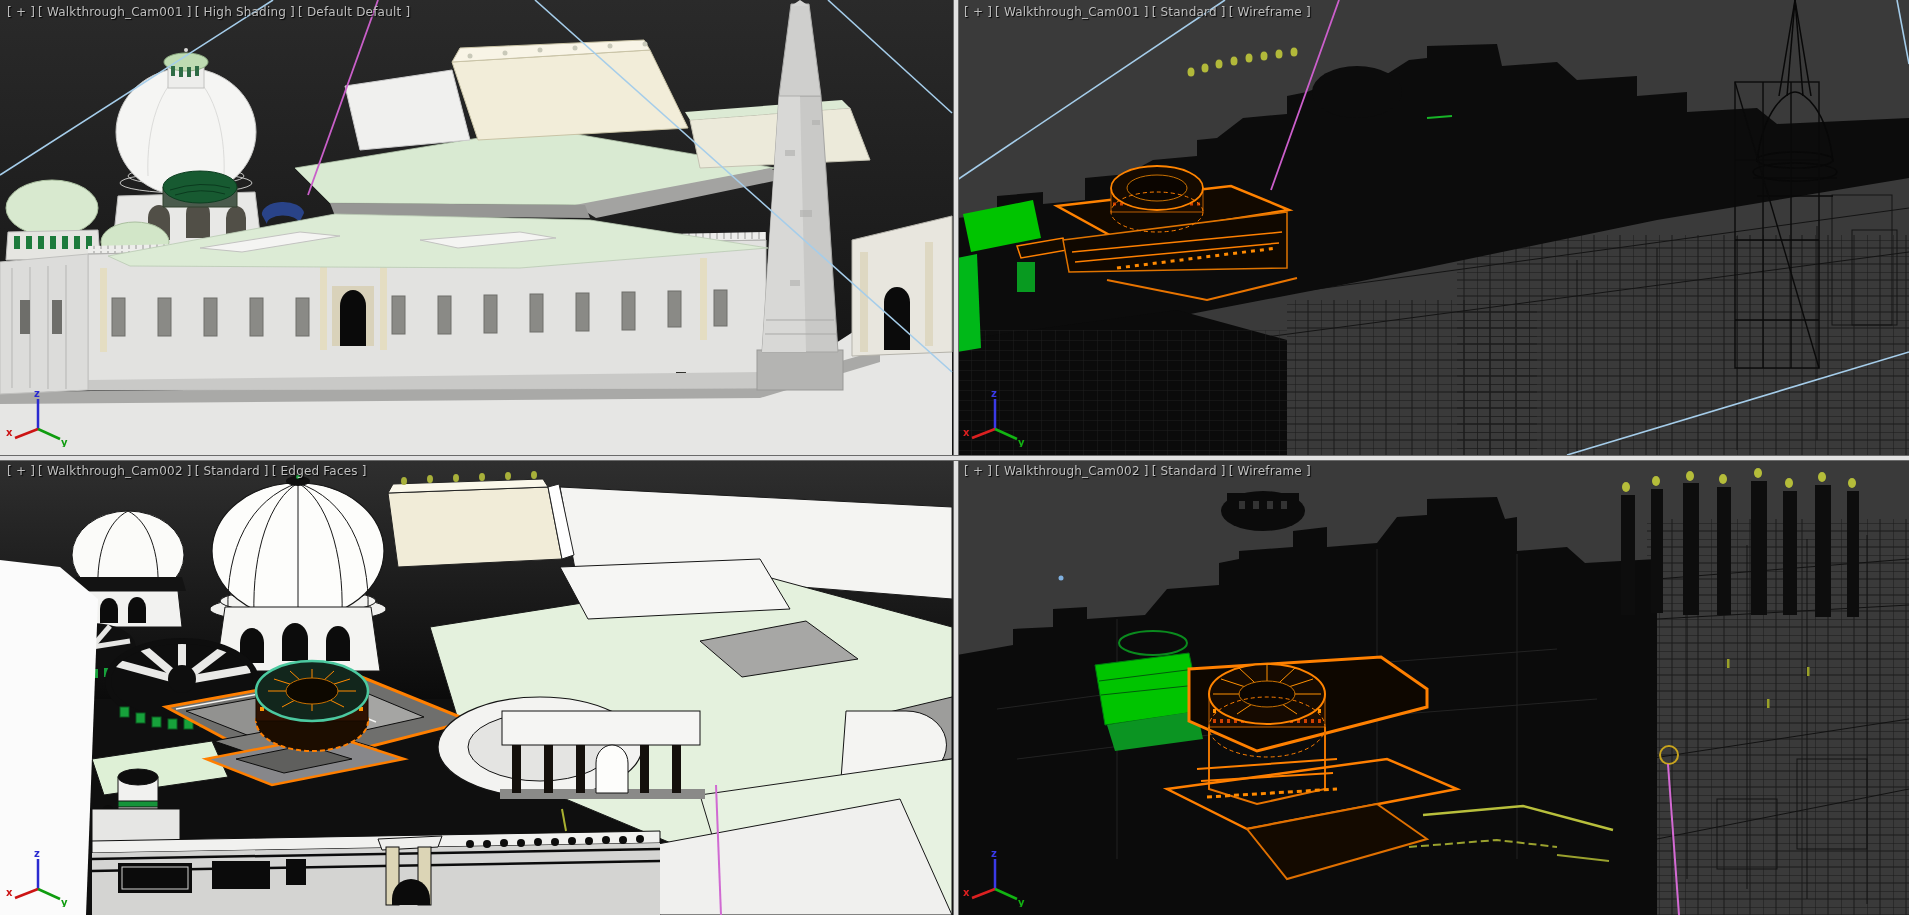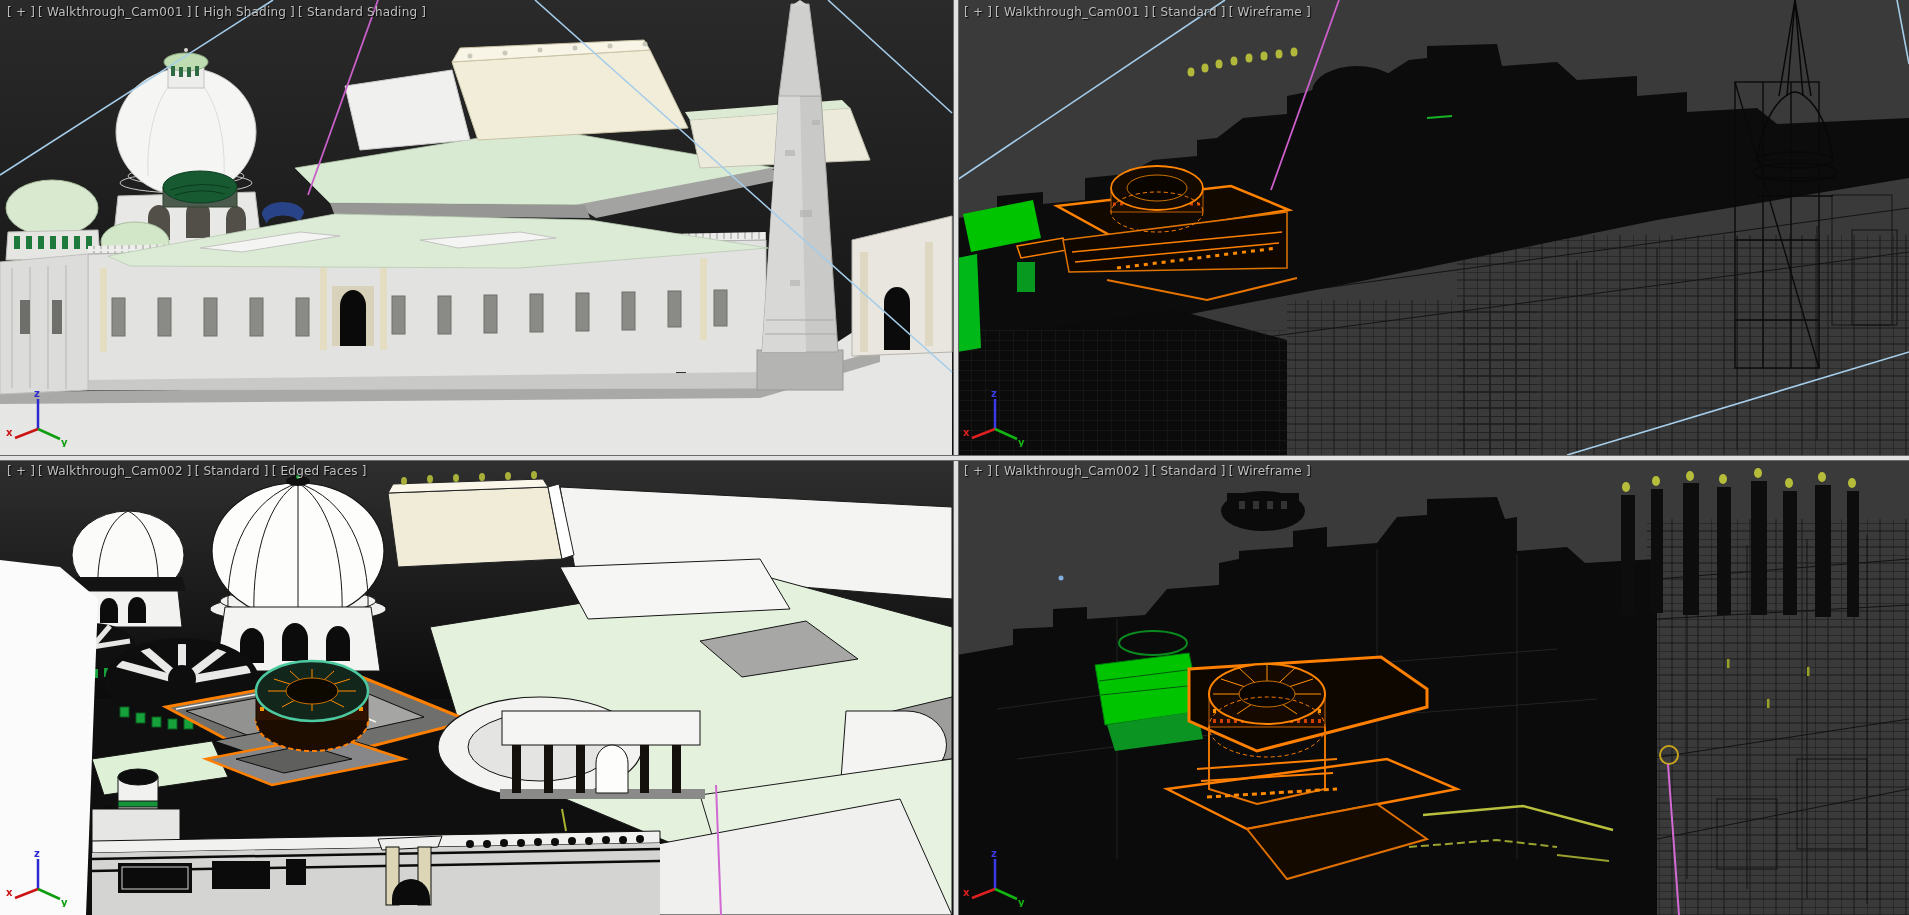--- a/index.html
+++ b/index.html
@@ -50,7 +50,7 @@
 
   <div class="vp" id="vp-tl">
     <div class="vp-label">
-      <span>[ + ]</span><span>[ Walkthrough_Cam001 ]</span><span>[ High Shading ]</span><span>[ Standard Shading ]</span>
+      <span>[ + ]</span><span>[ Walkthrough_Cam001 ]</span><span>[ High Shading ]</span><span>[ Default Default ]</span>
     </div>
     <svg class="scene" width="953" height="455" viewBox="0 0 953 455">
       <rect x="0" y="0" width="953" height="455" fill="url(#skyTL)"></rect>

